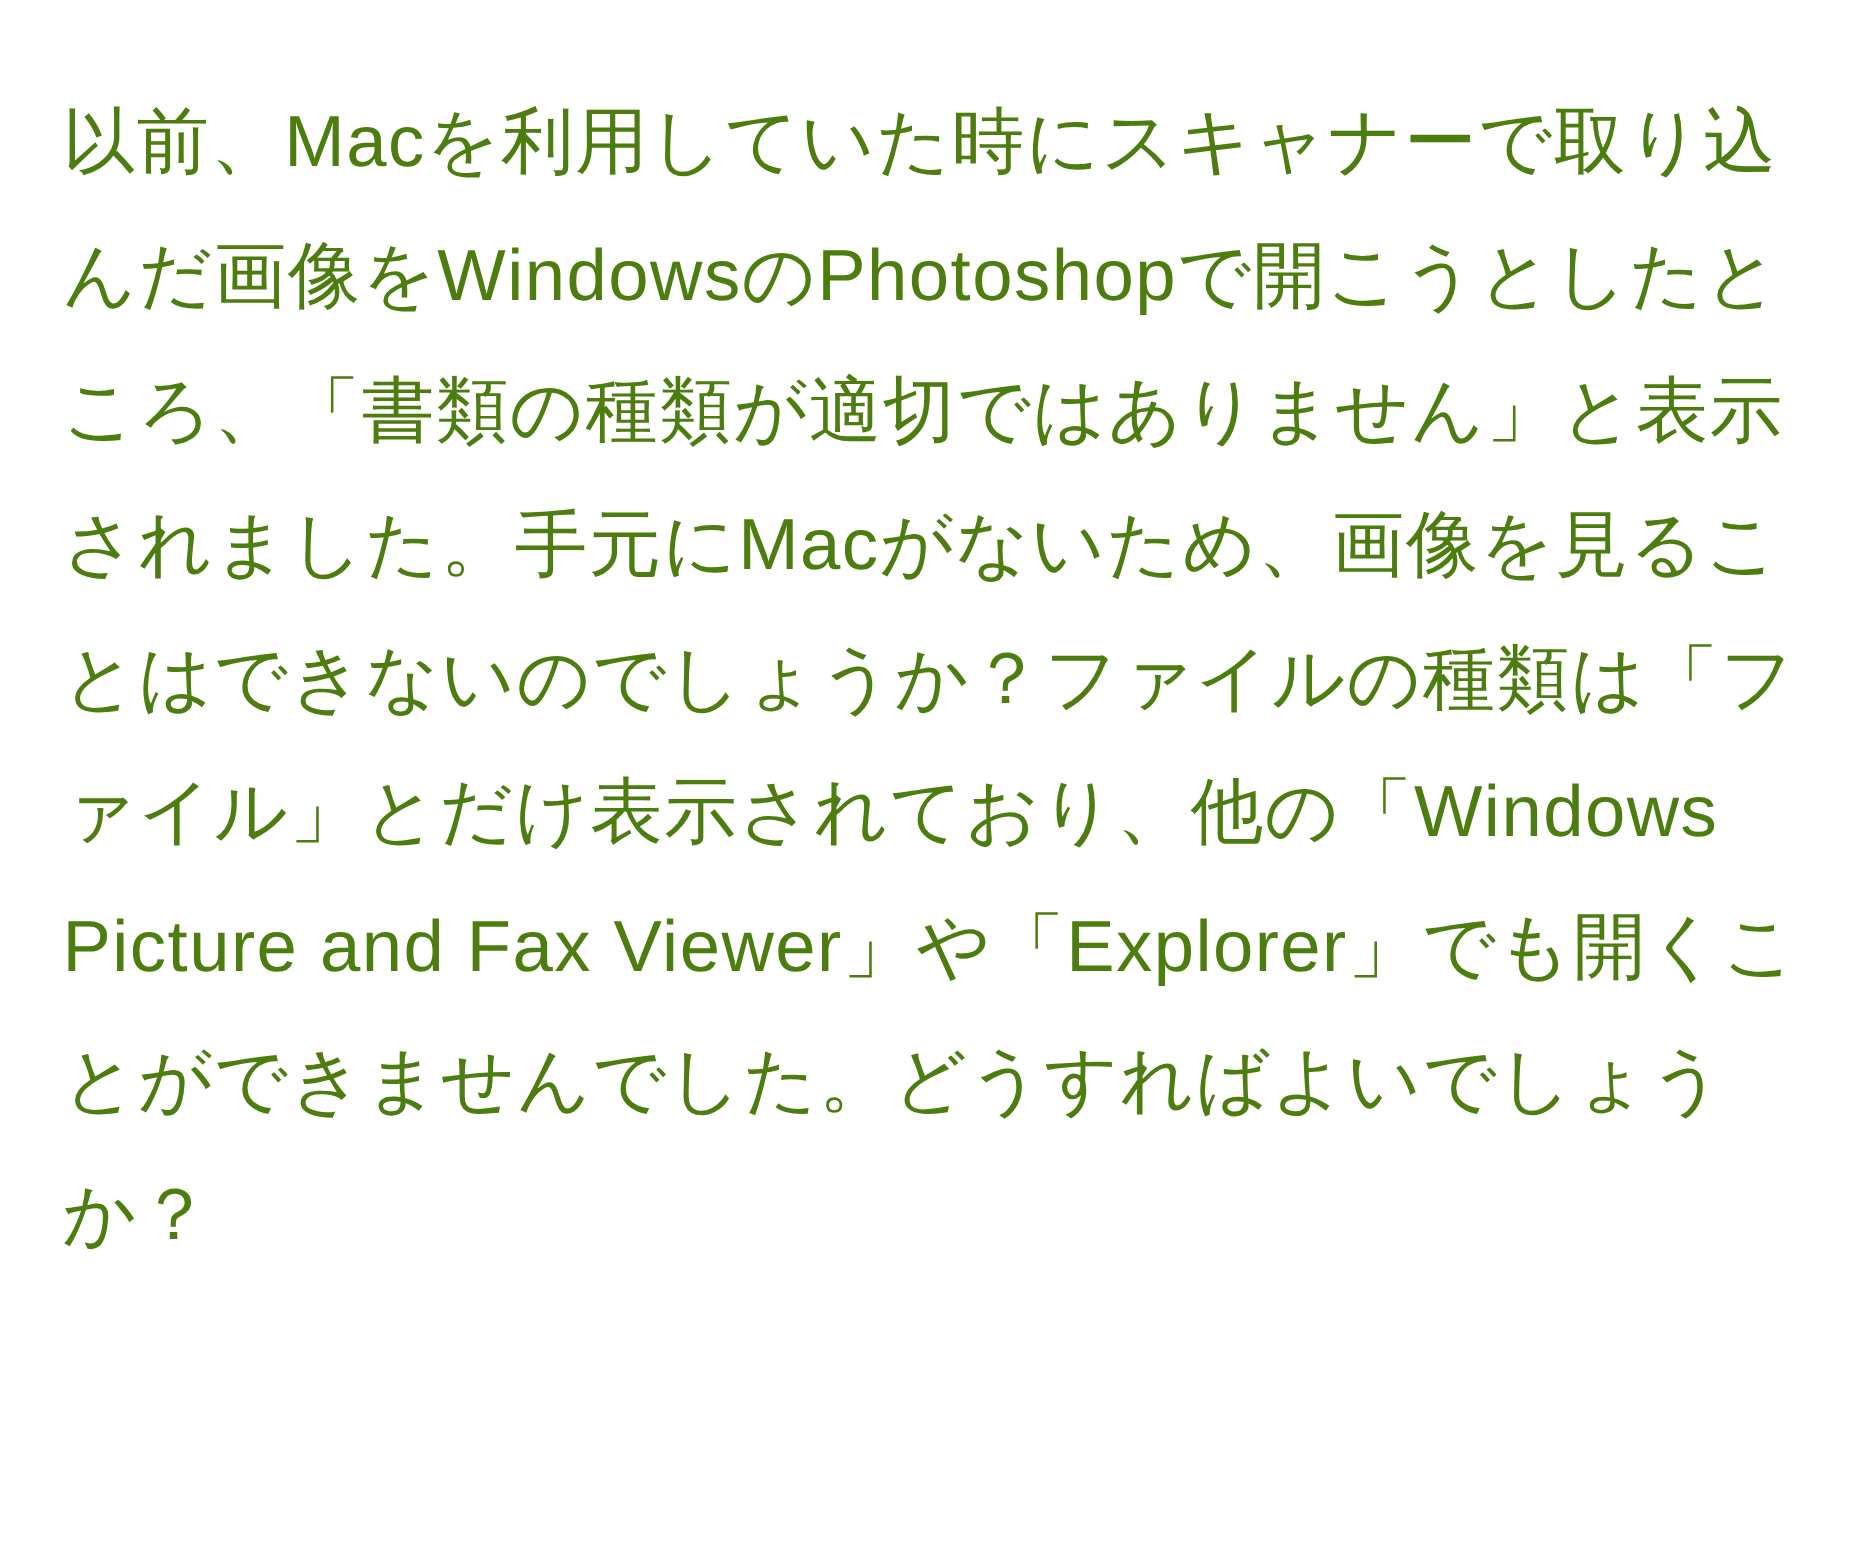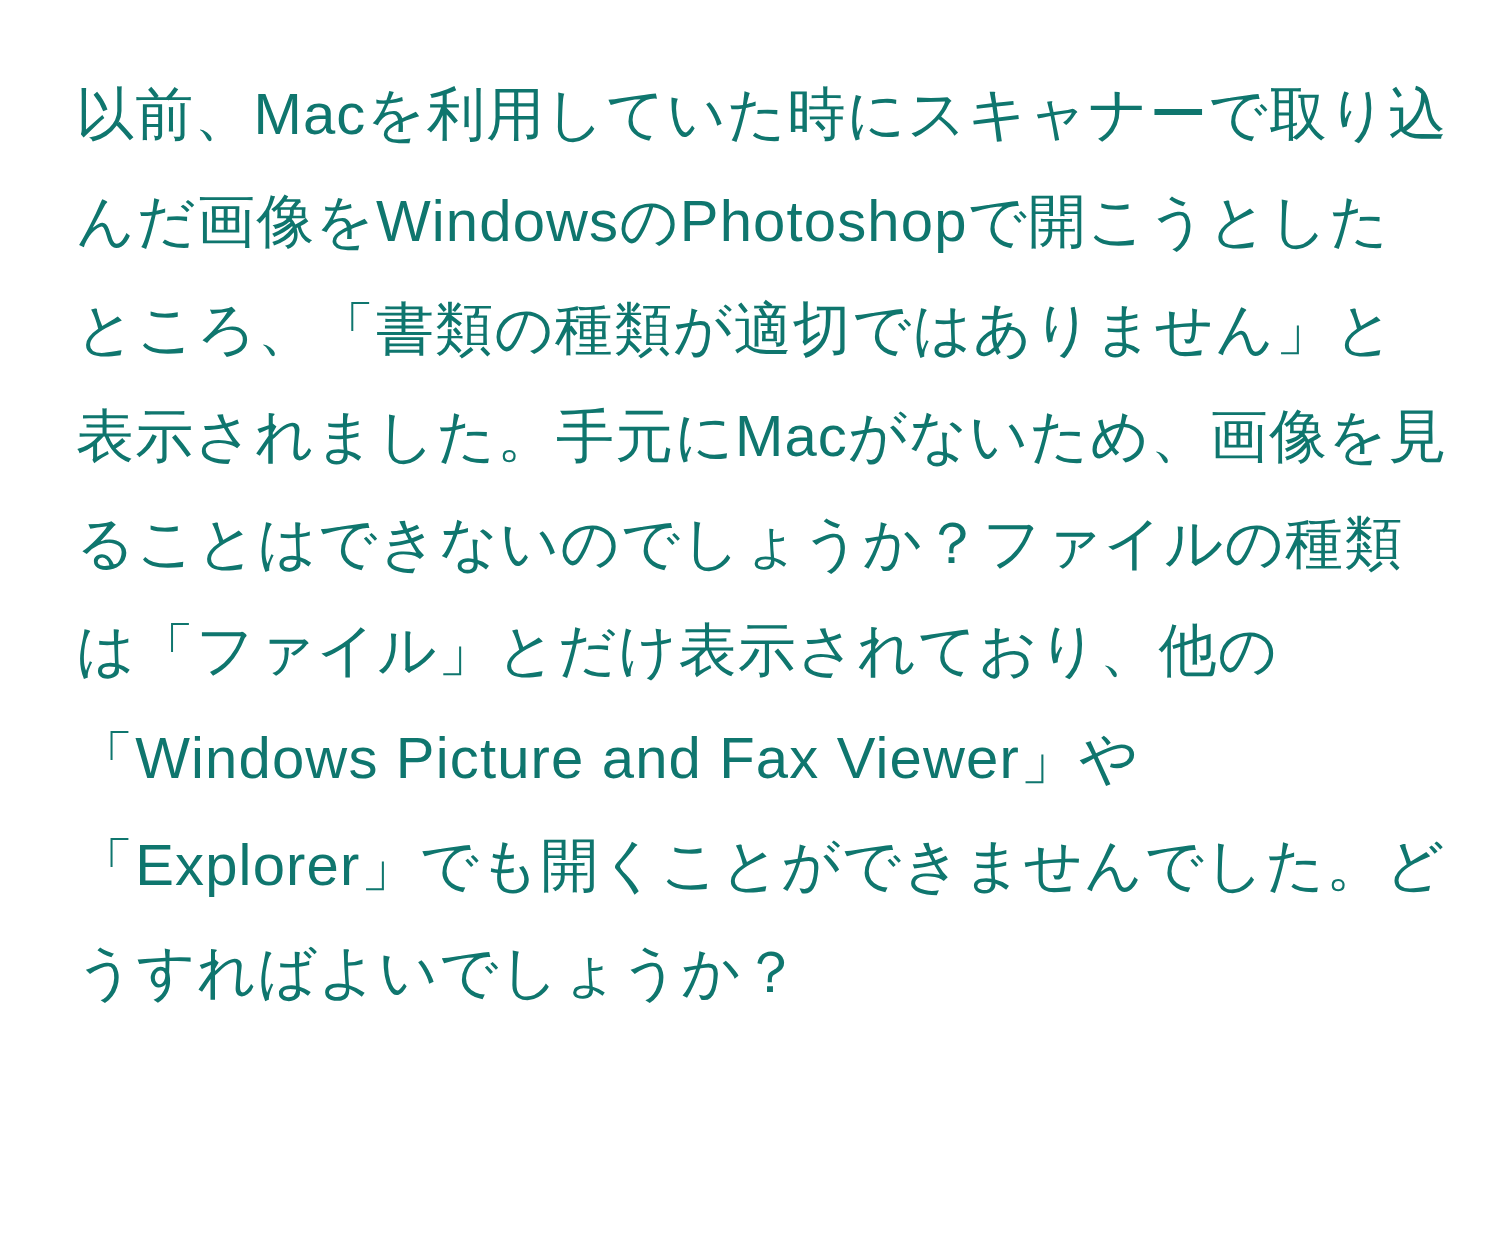--- a/index.html
+++ b/index.html
@@ -17,14 +17,13 @@
       align-items: flex-start;
     }
     .content {
-      color: #0f766e;
+      color: #4d7c0f;
       font-size: 58px;
       line-height: 1.85;
       letter-spacing: 0.02em;
       font-weight: 400;
       text-align: left;
       word-break: break-word;
-      margin-left: 26px;
     }
   </style>
 </head>

